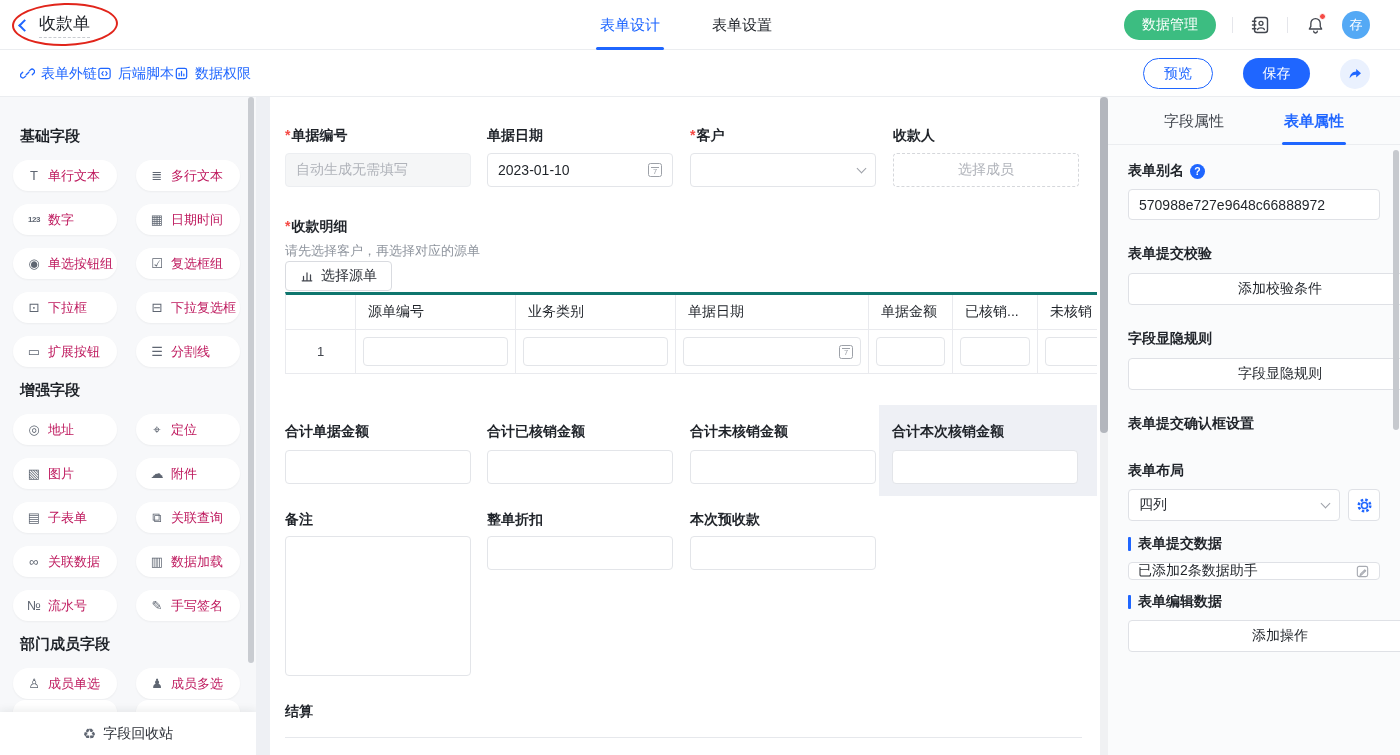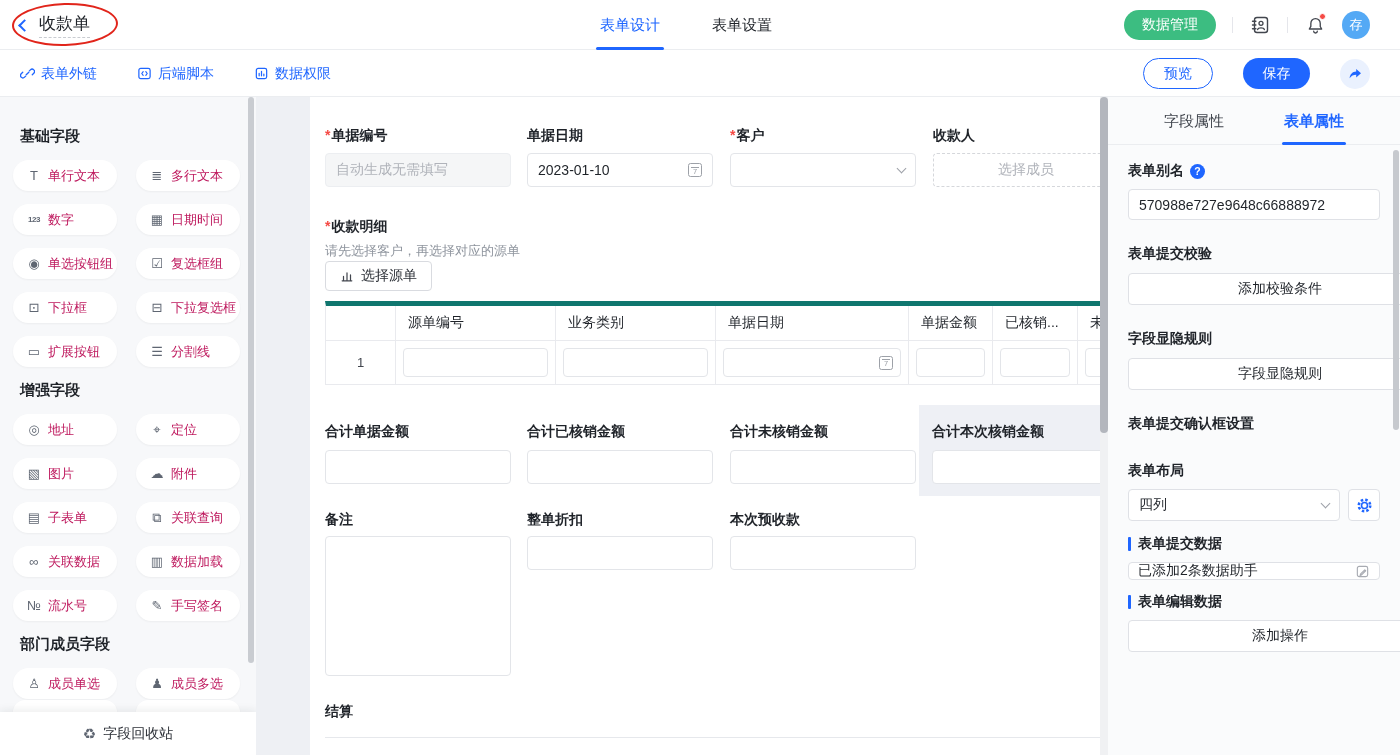--- a/index.html
+++ b/index.html
@@ -26,7 +26,7 @@
 
   
   .toolbar { position:absolute; left:0; top:50px; width:1400px; height:47px; background:#fff; border-bottom:1px solid #ebedf0; z-index:4; }
-  .tbar-links { position:absolute; left:20px; top:0; height:47px; display:flex; align-items:center; gap:40px; }
+  .tbar-links { position:absolute; left:20px; top:0; height:47px; display:flex; align-items:center; }
   .tlink { display:flex; align-items:center; gap:6px; color:#1f66ff; font-size:14px; cursor:pointer; }
   .tbar-right { position:absolute; right:30px; top:0; height:47px; display:flex; align-items:center; gap:30px; }
   .btn-preview { width:70px; height:31px; border:1px solid #1f66ff; color:#1f66ff; background:#fff; border-radius:16px; font-size:14px; cursor:pointer; }

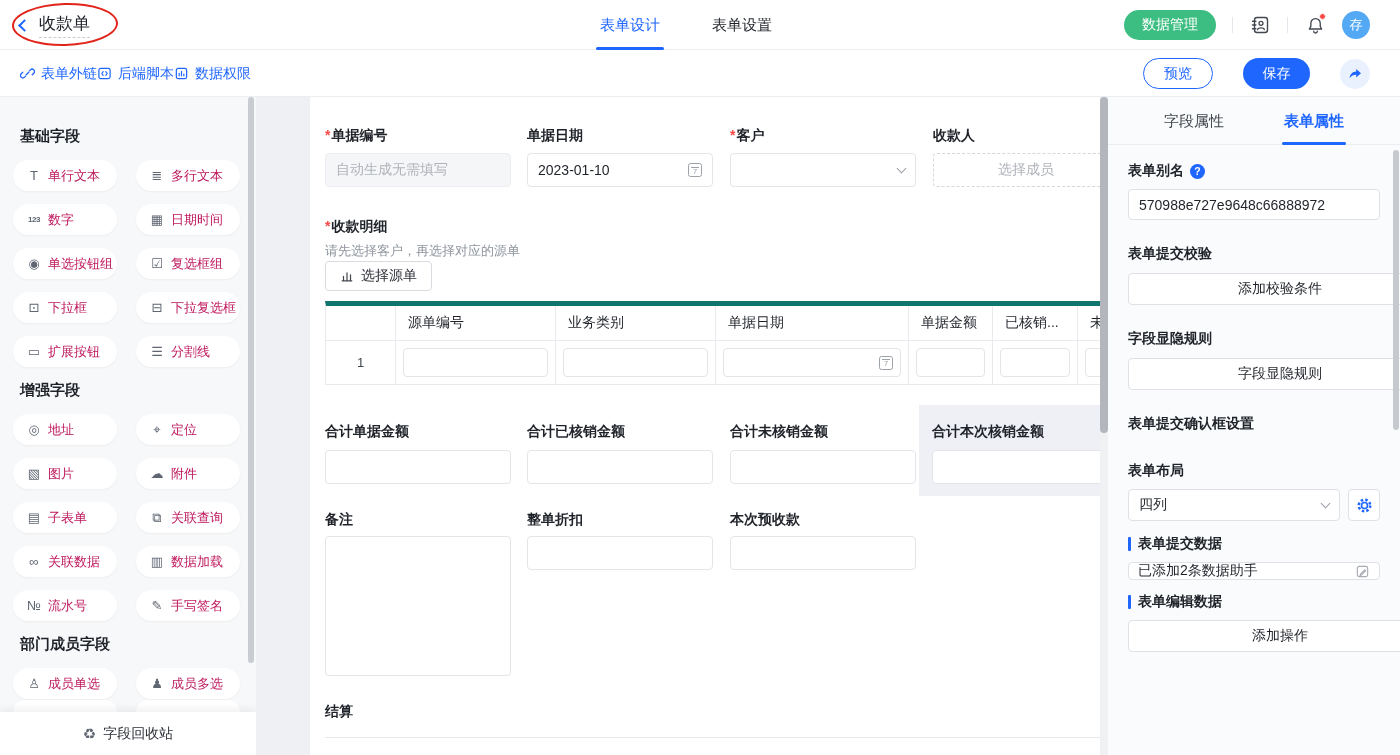--- a/index.html
+++ b/index.html
@@ -48,7 +48,7 @@
   .sb-scroll { position:absolute; right:2px; top:0px; width:6px; height:566px; background:#c9ccd1; border-radius:3px; }
 
   
-  .canvas { position:absolute; left:270px; top:97px; width:930px; height:658px; background:#fff; overflow:hidden;margin-left:40px; }
+  .canvas { position:absolute; left:270px; top:97px; width:930px; height:658px; background:#fff; overflow:hidden; }
   .fld-label { font-size:14px; font-weight:700; color:#1f2329; white-space:nowrap; }
   .star { color:#f54a45; margin-right:1px; }
   .inp { height:34px; width:186px; border:1px solid #e3e5e9; border-radius:4px; background:#fff; display:flex; align-items:center; padding:0 10px; font-size:14px; color:#1f2329; justify-content:space-between; }

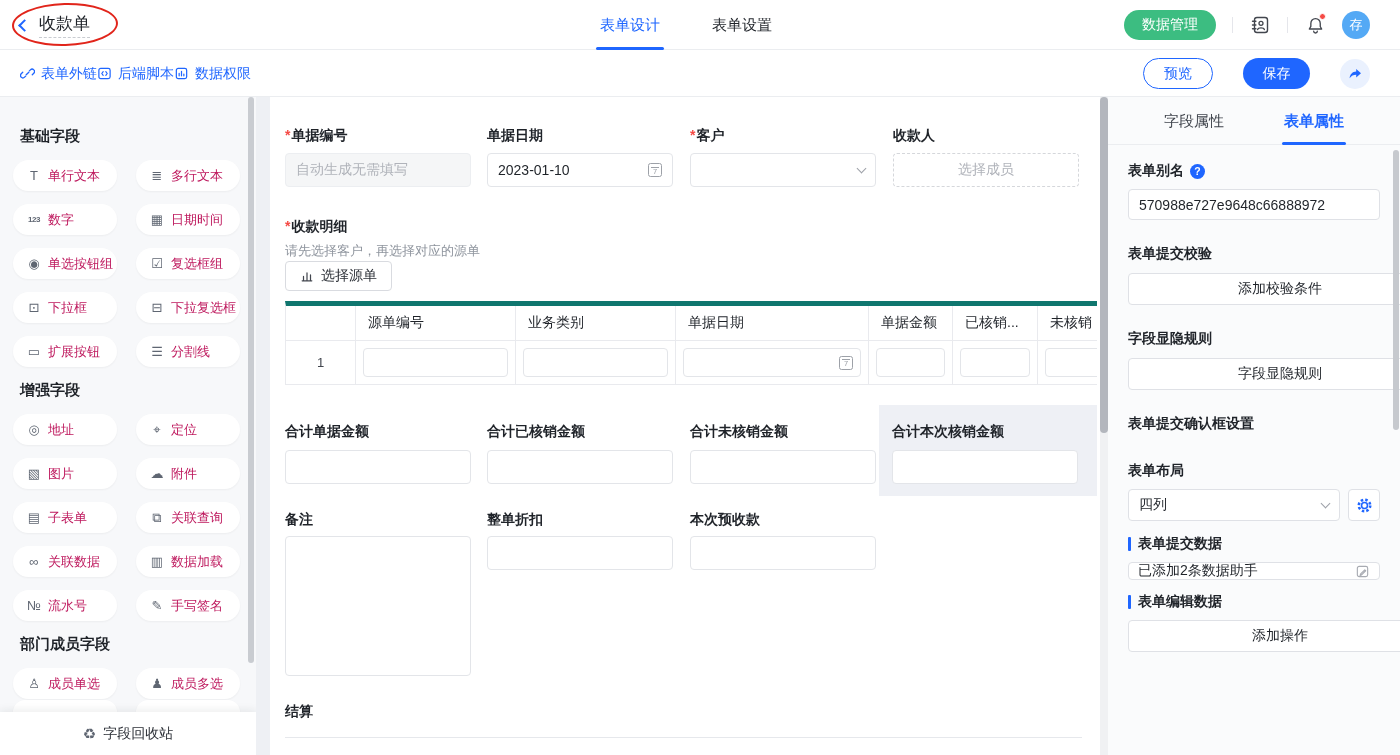--- a/index.html
+++ b/index.html
@@ -64,7 +64,7 @@
   .hint { font-size:13px; color:#8f959e; }
   .src-btn { height:30px; padding:0 14px; background:#fff; border:1px solid #d9dbe0; border-radius:4px; display:flex; align-items:center; gap:7px; font-size:14px; color:#2b2f36; cursor:pointer; font-family:inherit; }
 
-  .dtable { position:absolute; left:15px; top:204px; width:812px; overflow:hidden; border-top:5px solid #0f766e; border-left:1px solid #e9eaee; }
+  .dtable { position:absolute; left:15px; top:195px; width:812px; overflow:hidden; border-top:3px solid #0f766e; border-left:1px solid #e9eaee; }
   .t-head, .t-rowline { display:flex; width:950px; }
   .t-hcell { height:35px; border-right:1px solid #e9eaee; border-bottom:1px solid #e9eaee; display:flex; align-items:center; padding:0 12px; font-size:14px; color:#1f2329; flex:none; }
   .t-cell { height:44px; border-right:1px solid #e9eaee; border-bottom:1px solid #e9eaee; display:flex; align-items:center; padding:0 7px; flex:none; position:relative; }

